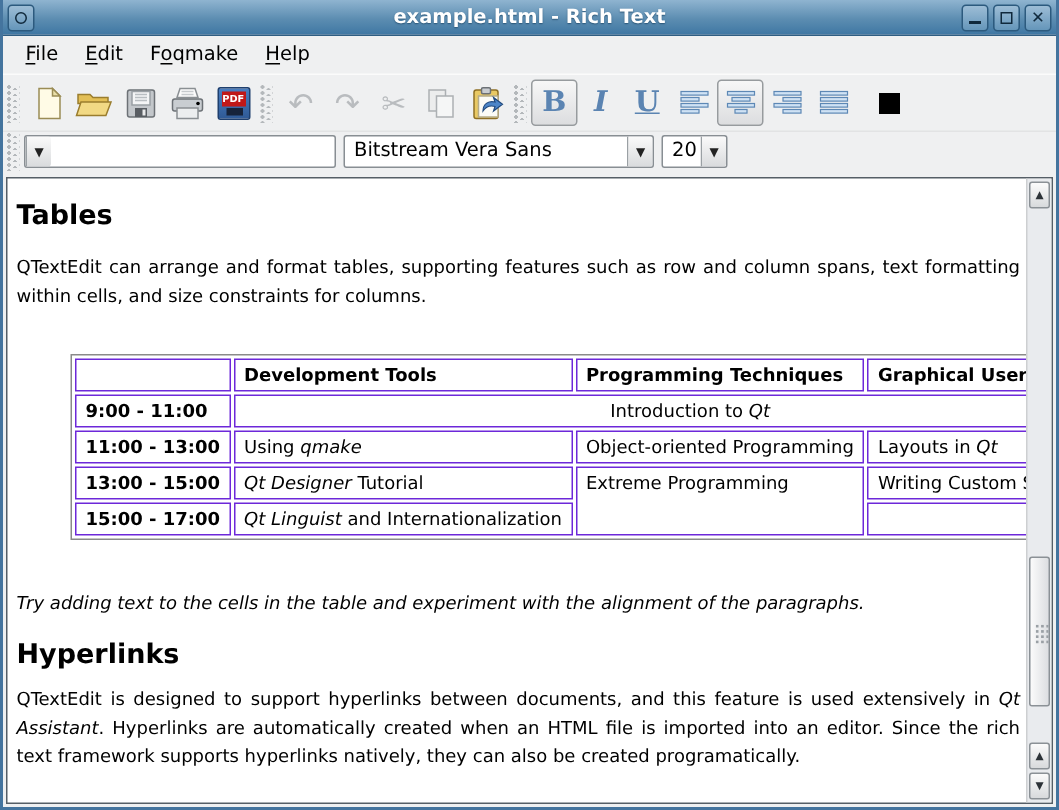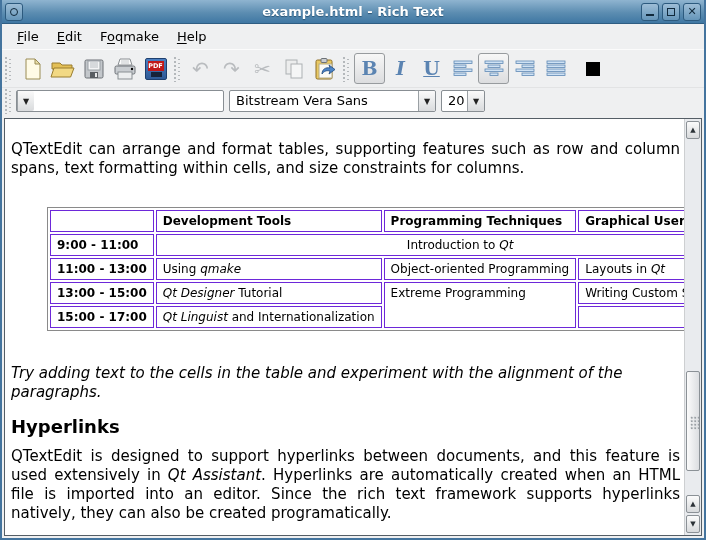--- a/index.html
+++ b/index.html
@@ -281,6 +281,7 @@
 
   <div class="editor">
     <div class="doc">
+      <h1>Tables</h1>
       <p>QTextEdit can arrange and format tables, supporting features such as row and column spans, text formatting within cells, and size constraints for columns.</p>
 
       <table class="course">

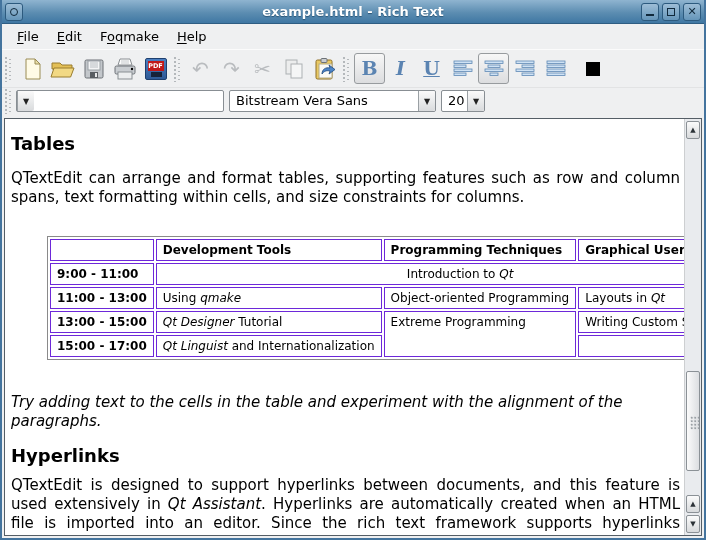--- a/index.html
+++ b/index.html
@@ -62,7 +62,7 @@
             border:1px solid #555e66; background:#fff; display:flex; overflow:hidden; }
   .doc { flex:1; overflow:hidden; padding:6px 2px 0 6px; color:#000; }
   .doc h1 { font-size:18px; font-weight:bold; margin-top:8px; }
-  .doc p  { font-size:15px; line-height:19px; text-align:justify; margin-top:15px; padding-right:2px; }
+  .doc p  { font-size:12px; line-height:19px; text-align:justify; margin-top:15px; padding-right:2px; }
   .doc p.italic { font-style:italic; text-align:left; }
   .doc em { font-style:italic; }
 

